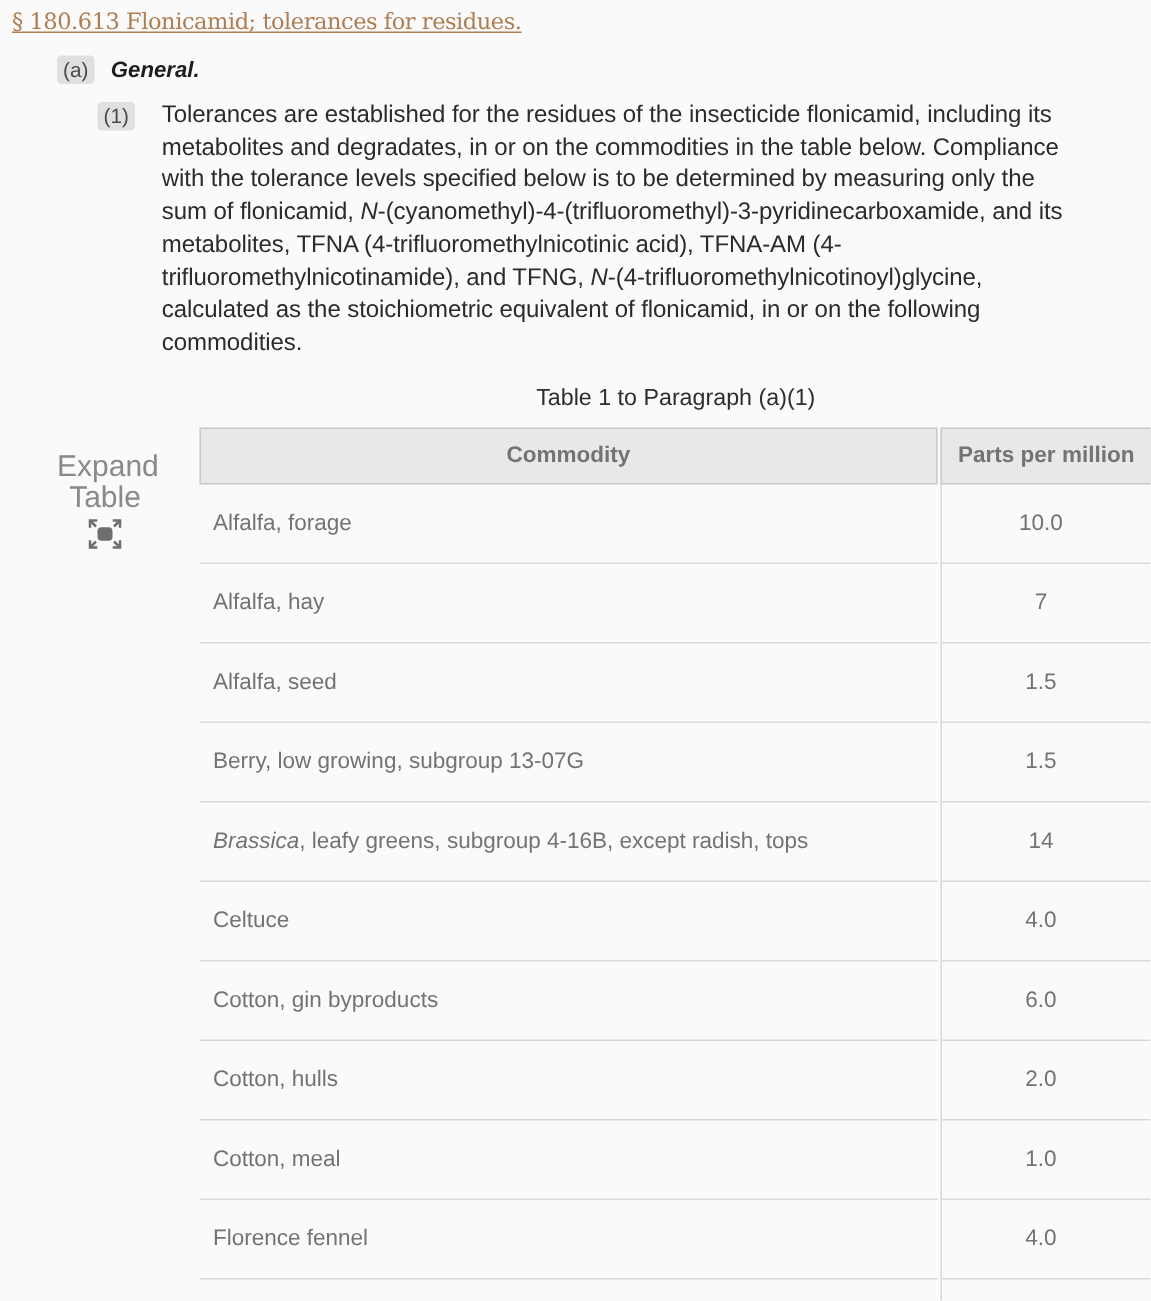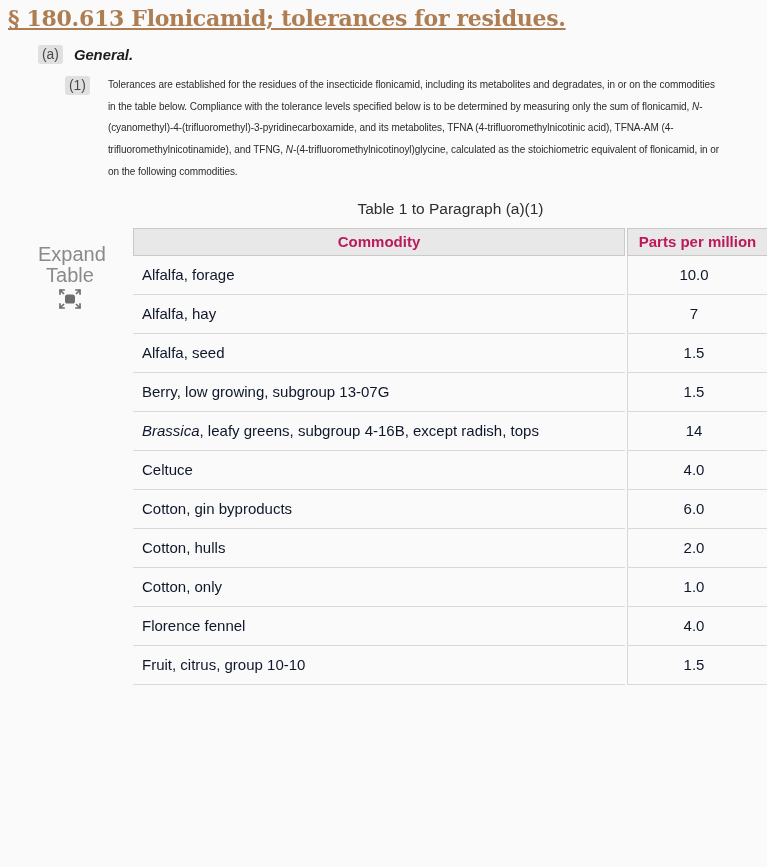--- a/index.html
+++ b/index.html
@@ -29,8 +29,8 @@
   .section-heading{
     margin:5px 0 0 8px;
     font-family:"DejaVu Serif","Liberation Serif",serif;
-    font-size:22px;
-    font-weight:700;
+    font-size:15px;
+    font-weight:400;
     letter-spacing:-0.3px;
   }
   .section-heading a{

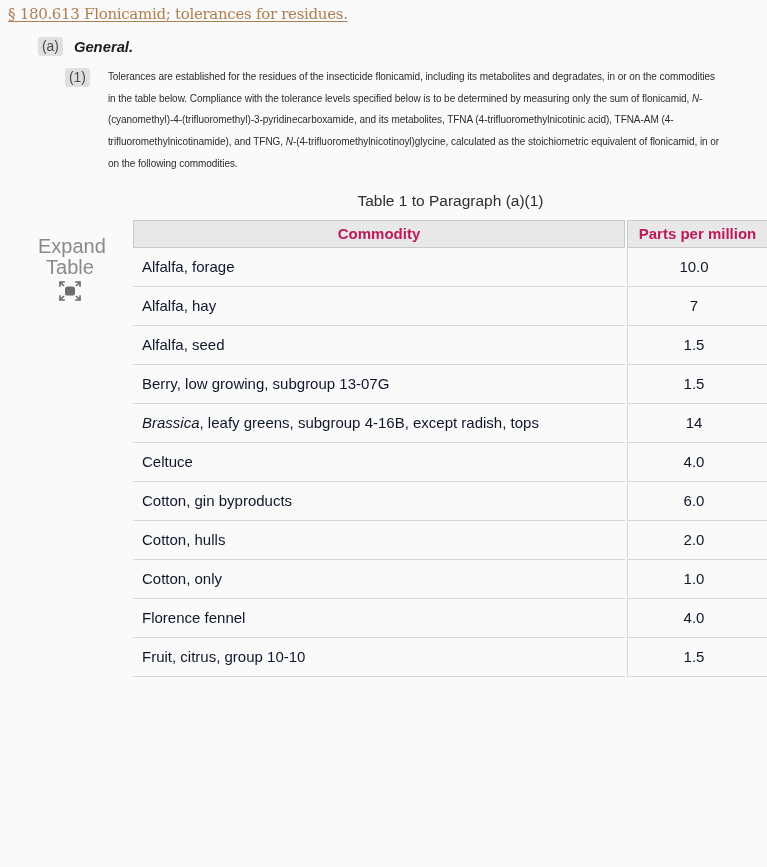--- a/index.html
+++ b/index.html
@@ -65,7 +65,7 @@
   .para-1 .para-text{
     margin-left:18px;
     width:612px;
-    font-size:10px;
+    font-size:16px;
     line-height:21.7px;
     letter-spacing:-0.05px;
     margin-top:-2px;

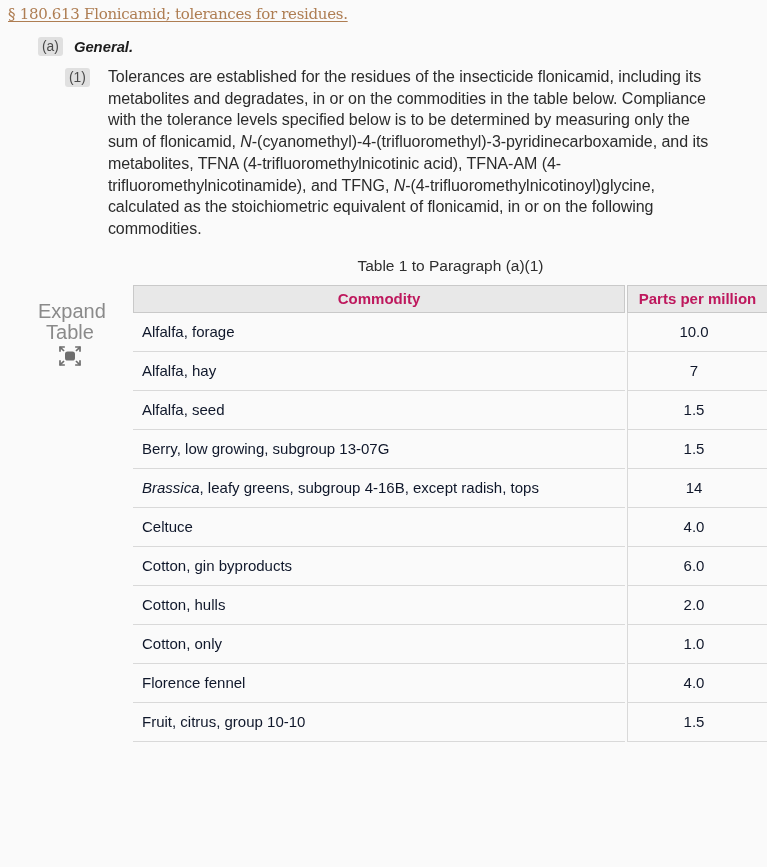--- a/index.html
+++ b/index.html
@@ -102,8 +102,8 @@
     background:var(--header-bg);
     border:1px solid var(--header-border);
     font-weight:700;
-    color:#be185d;
-    height:28px;
+    color:#737373;
+    height:38px;
     text-align:center;
     padding:0 6px;
   }

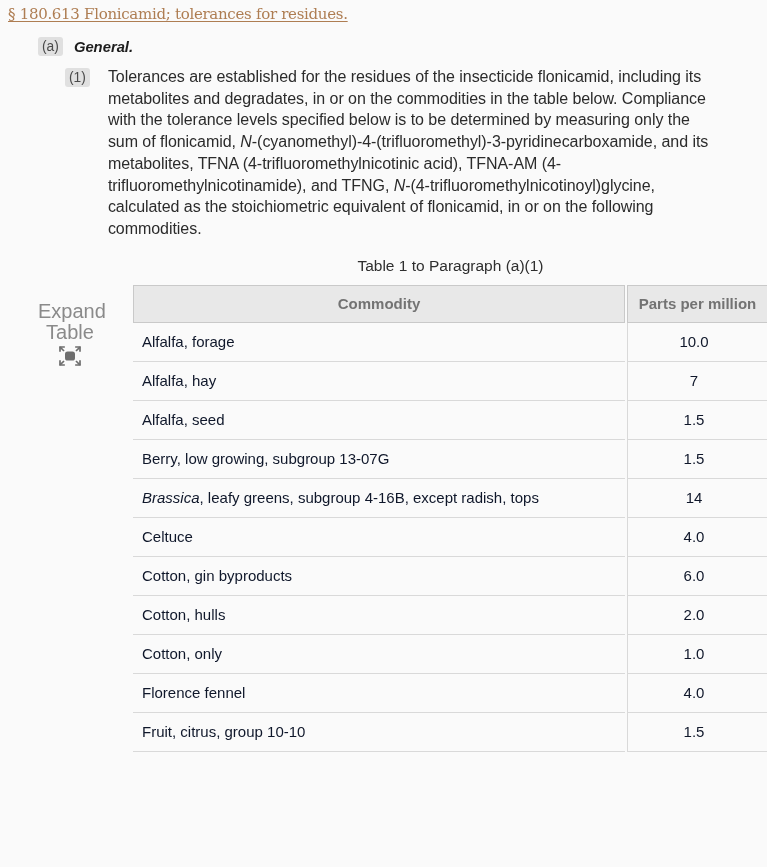--- a/index.html
+++ b/index.html
@@ -108,9 +108,9 @@
     padding:0 6px;
   }
   table.tolerance-table td{
-    height:39px;
+    height:53px;
     border-bottom:1px solid var(--row-border);
-    color:#0f172a;
+    color:#737373;
     vertical-align:middle;
   }
   td.c-commodity{padding-left:9px;width:497px;}

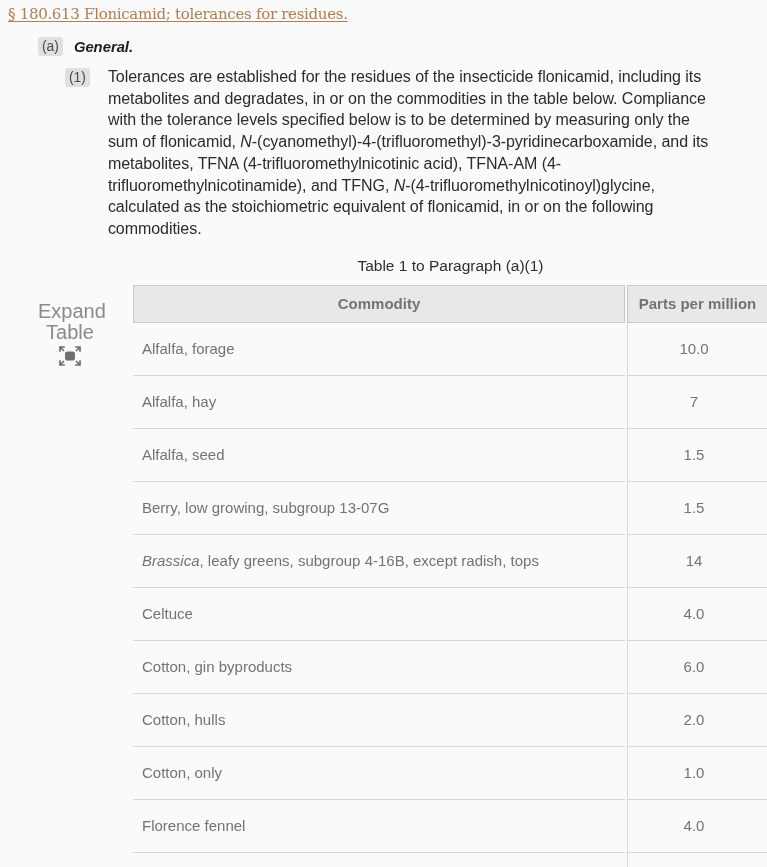--- a/index.html
+++ b/index.html
@@ -206,7 +206,7 @@
       </tr>
 
       <tr>
-        <td class="c-commodity"><span>Cotton, only</span></td>
+        <td class="c-commodity"><span>Cotton, meal</span></td>
         <td class="c-ppm">1.0</td>
       </tr>
 

